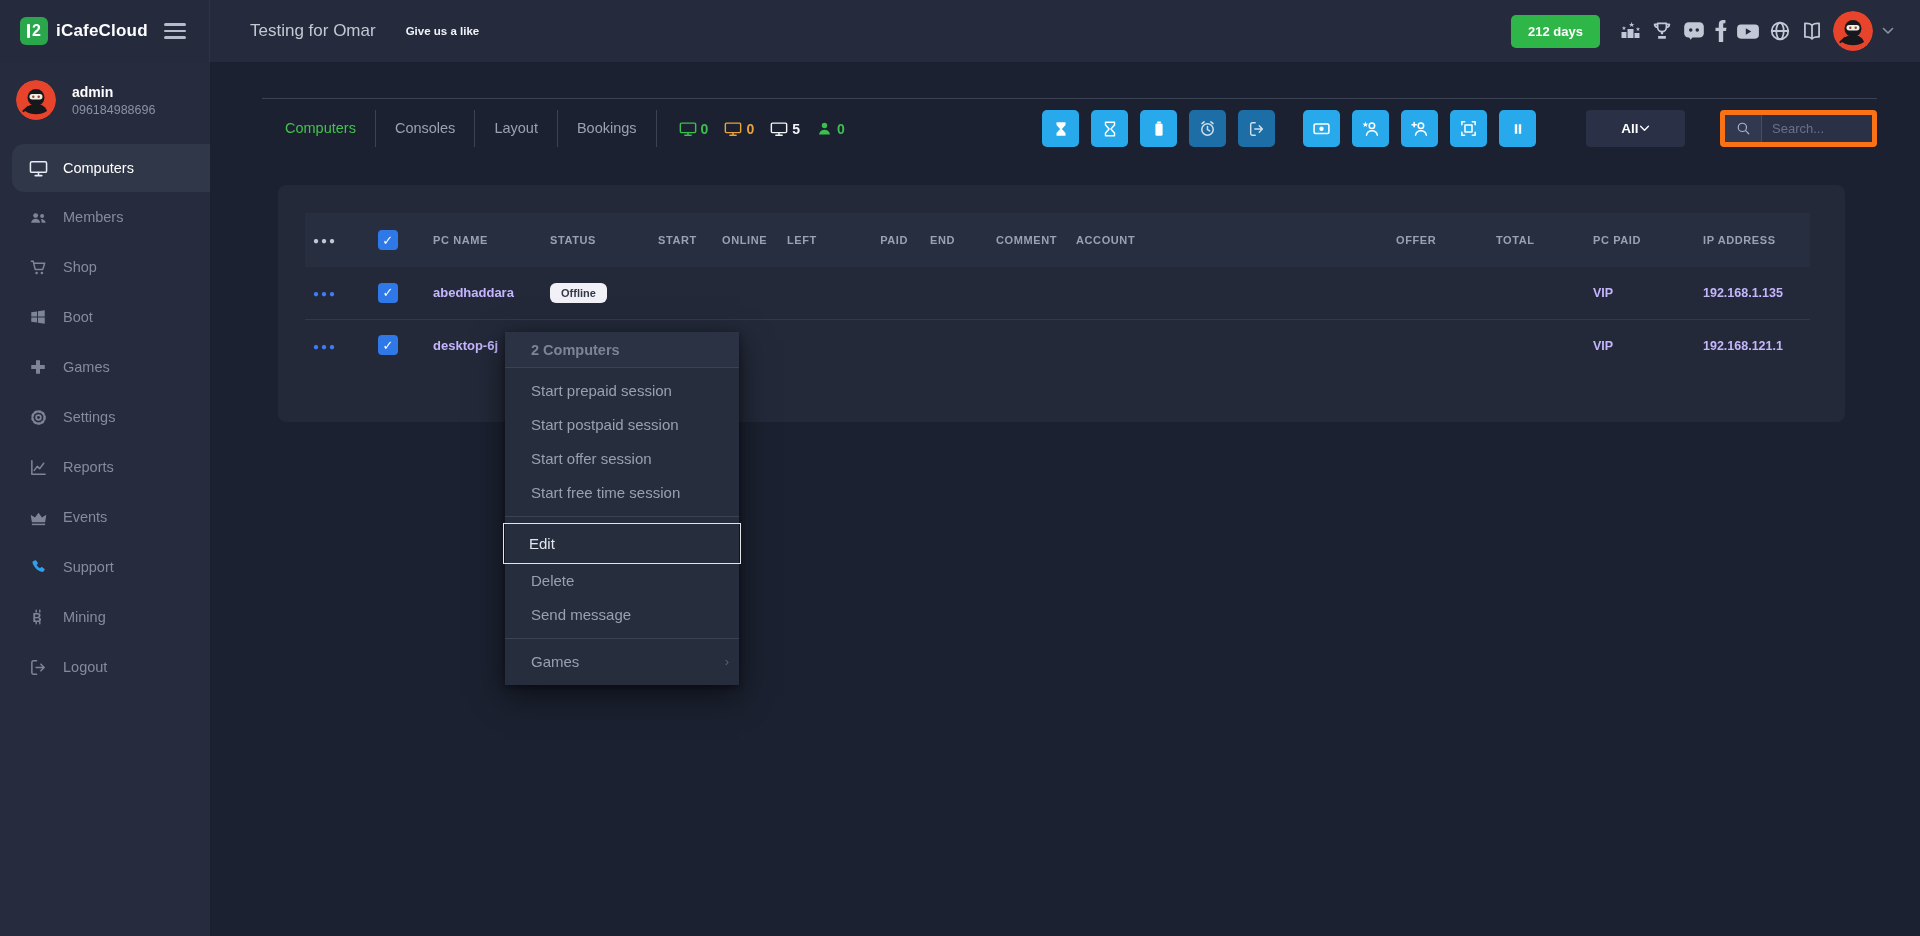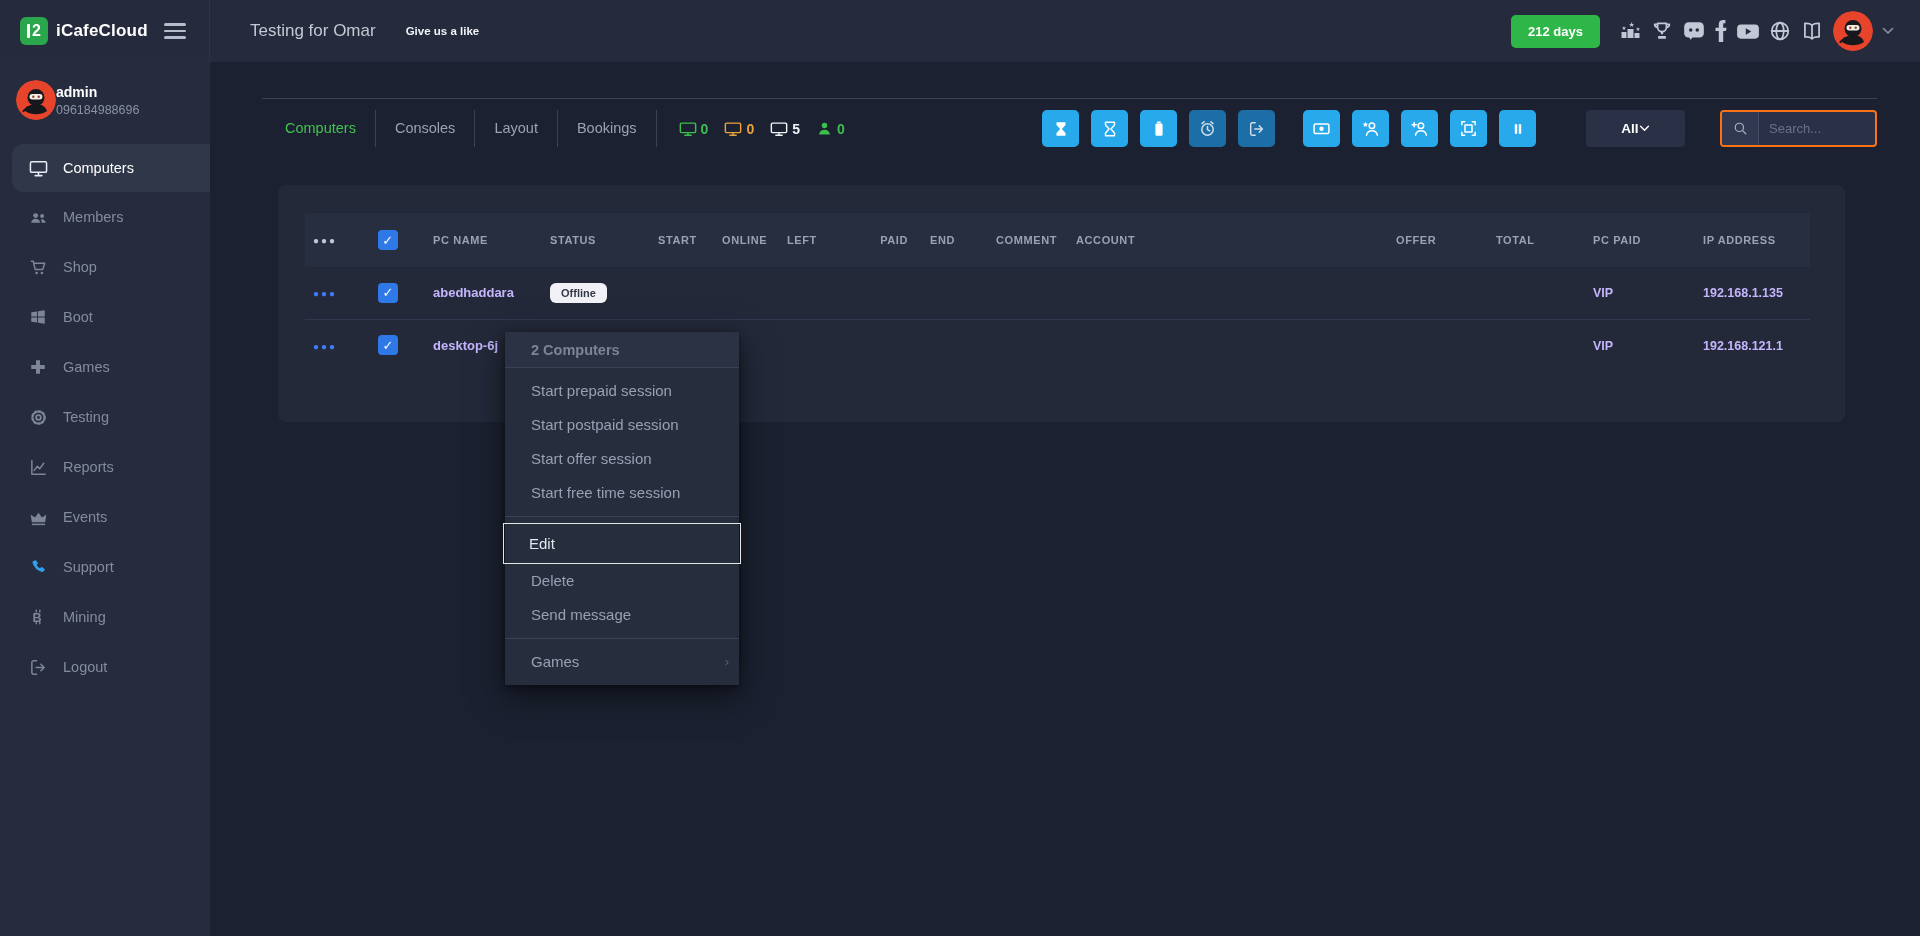--- a/index.html
+++ b/index.html
@@ -35,7 +35,7 @@
 
   
   .sidebar { position:absolute; top:62px; left:0; width:210px; bottom:0; background:#262c3d; z-index:15; }
-  .user-block { display:flex; align-items:center; gap:0; padding:18px 0 10px 16px; }
+  .user-block { display:flex; align-items:center; gap:16px; padding:18px 0 10px 16px; }
   .user-name { color:#fff; font-weight:bold; font-size:14px; }
   .user-phone { color:#8b92a4; font-size:12.5px; margin-top:3px; }
   .nav { margin-top:14px; }

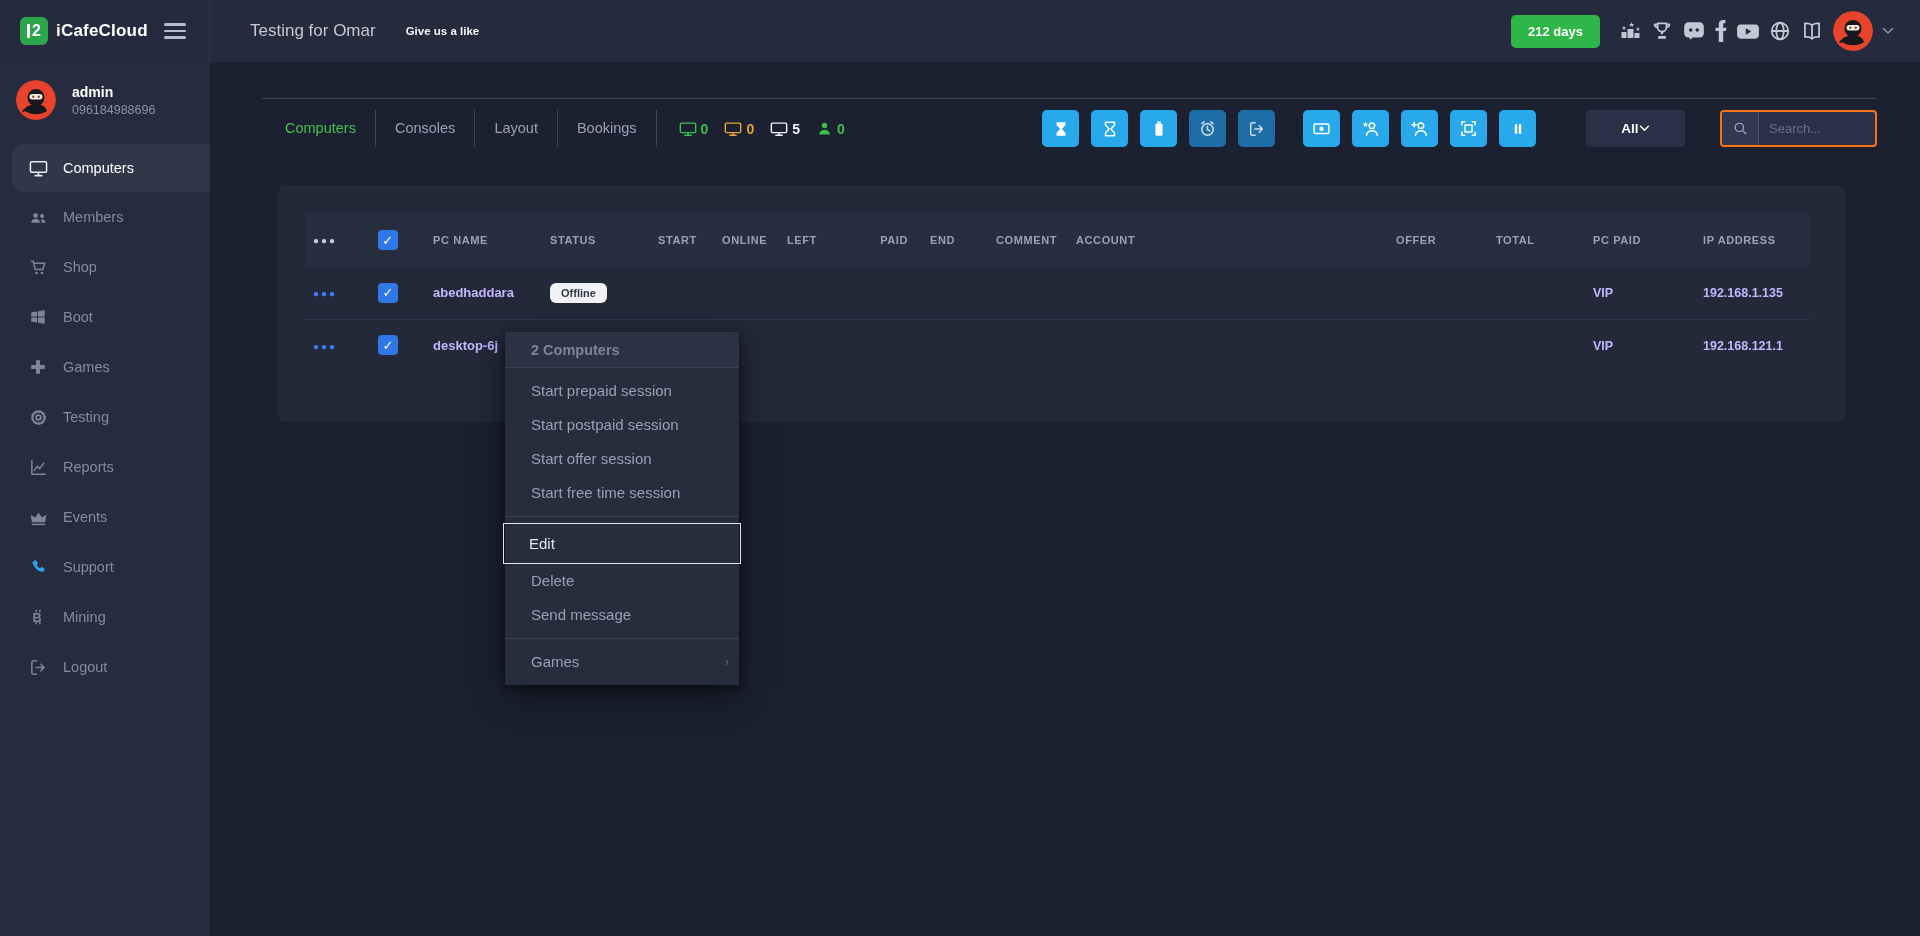--- a/index.html
+++ b/index.html
@@ -67,7 +67,7 @@
             display:flex; align-items:center; justify-content:center; padding:0 12px;
             color:#fff; font-weight:bold; font-size:13.5px; cursor:pointer; }
   .search { margin-left:23px; width:157px; height:37px; background:#2a3146;
-            border:2px solid #f97316; border-radius:4px; display:flex; align-items:stretch; overflow:hidden; }
+            border:5px solid #f97316; border-radius:4px; display:flex; align-items:stretch; overflow:hidden; }
   .search-icbox { width:37px; display:flex; align-items:center; justify-content:center;
                   border-right:1px solid #454e66; color:#aab1c2; background:#313950; cursor:pointer; }
   .search input { flex:1; background:transparent; border:none; outline:none; color:#c7ccd8;

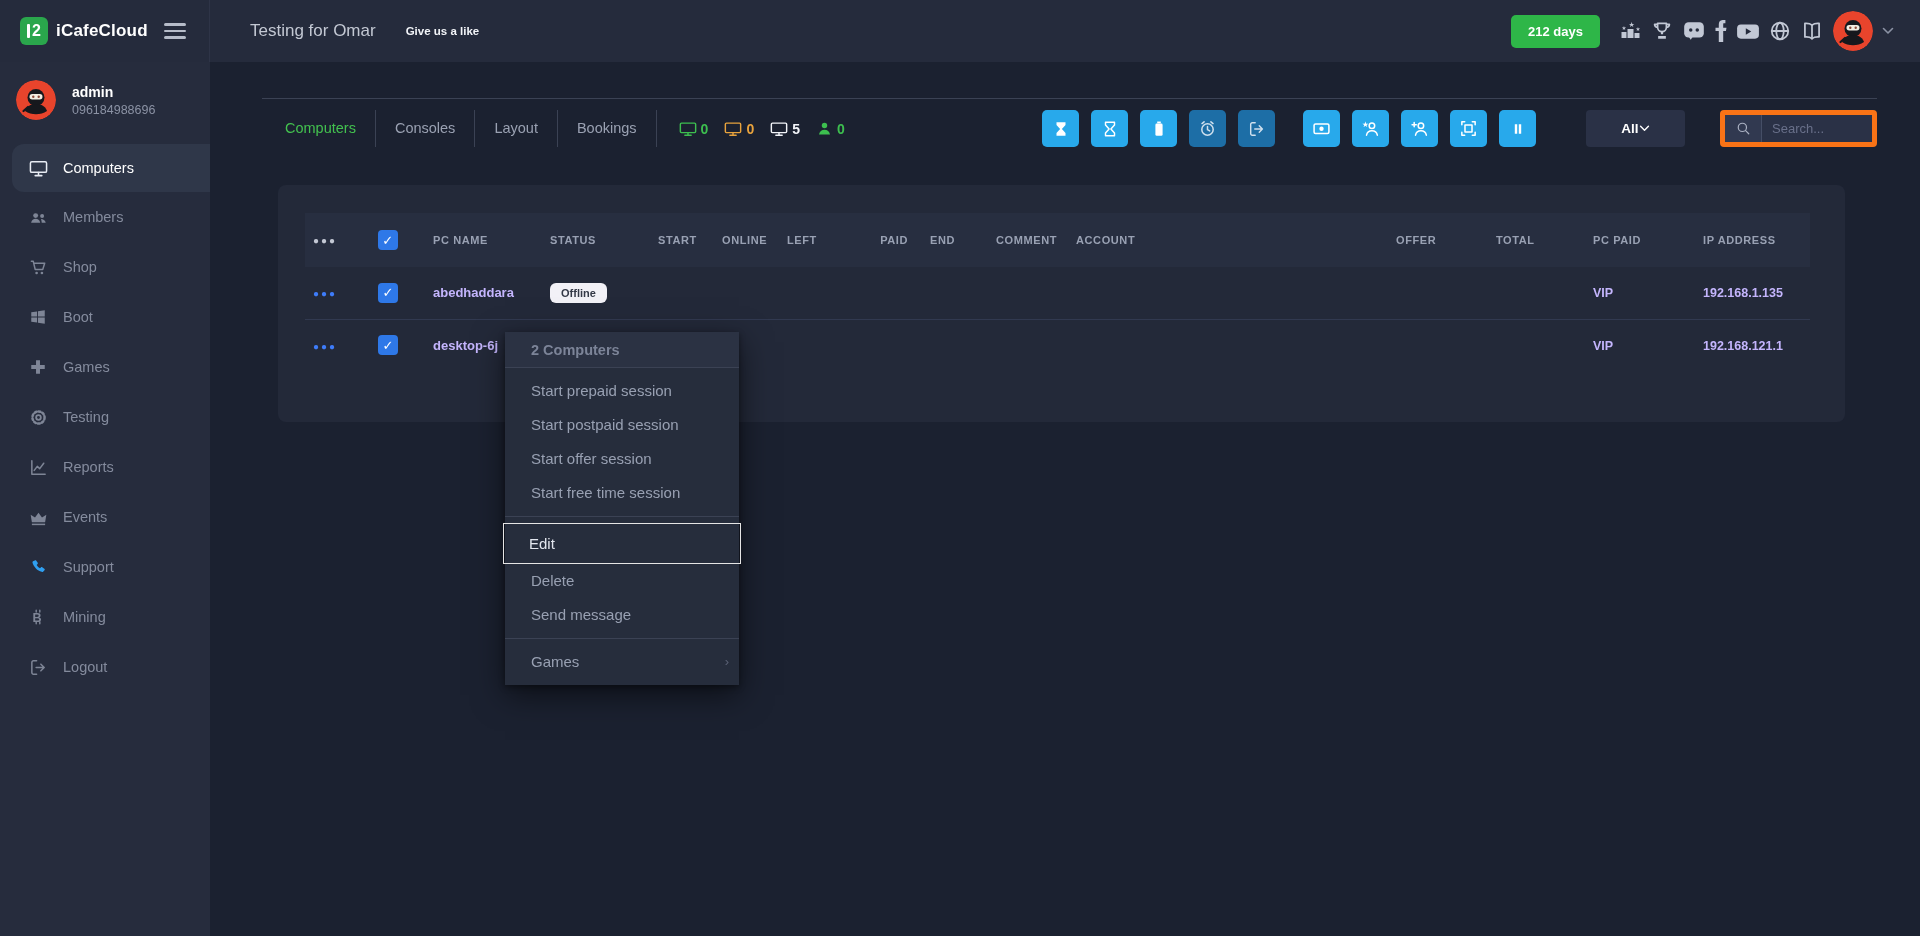--- a/index.html
+++ b/index.html
@@ -270,7 +270,7 @@
             <circle cx="10" cy="10" r="1.5" fill="#262c3d"></circle>
           </svg>
         </span>
-      <span>Testing</span>
+      <span>Settings</span>
     </div>
     <div class="nav-item">
       <span class="nico">

